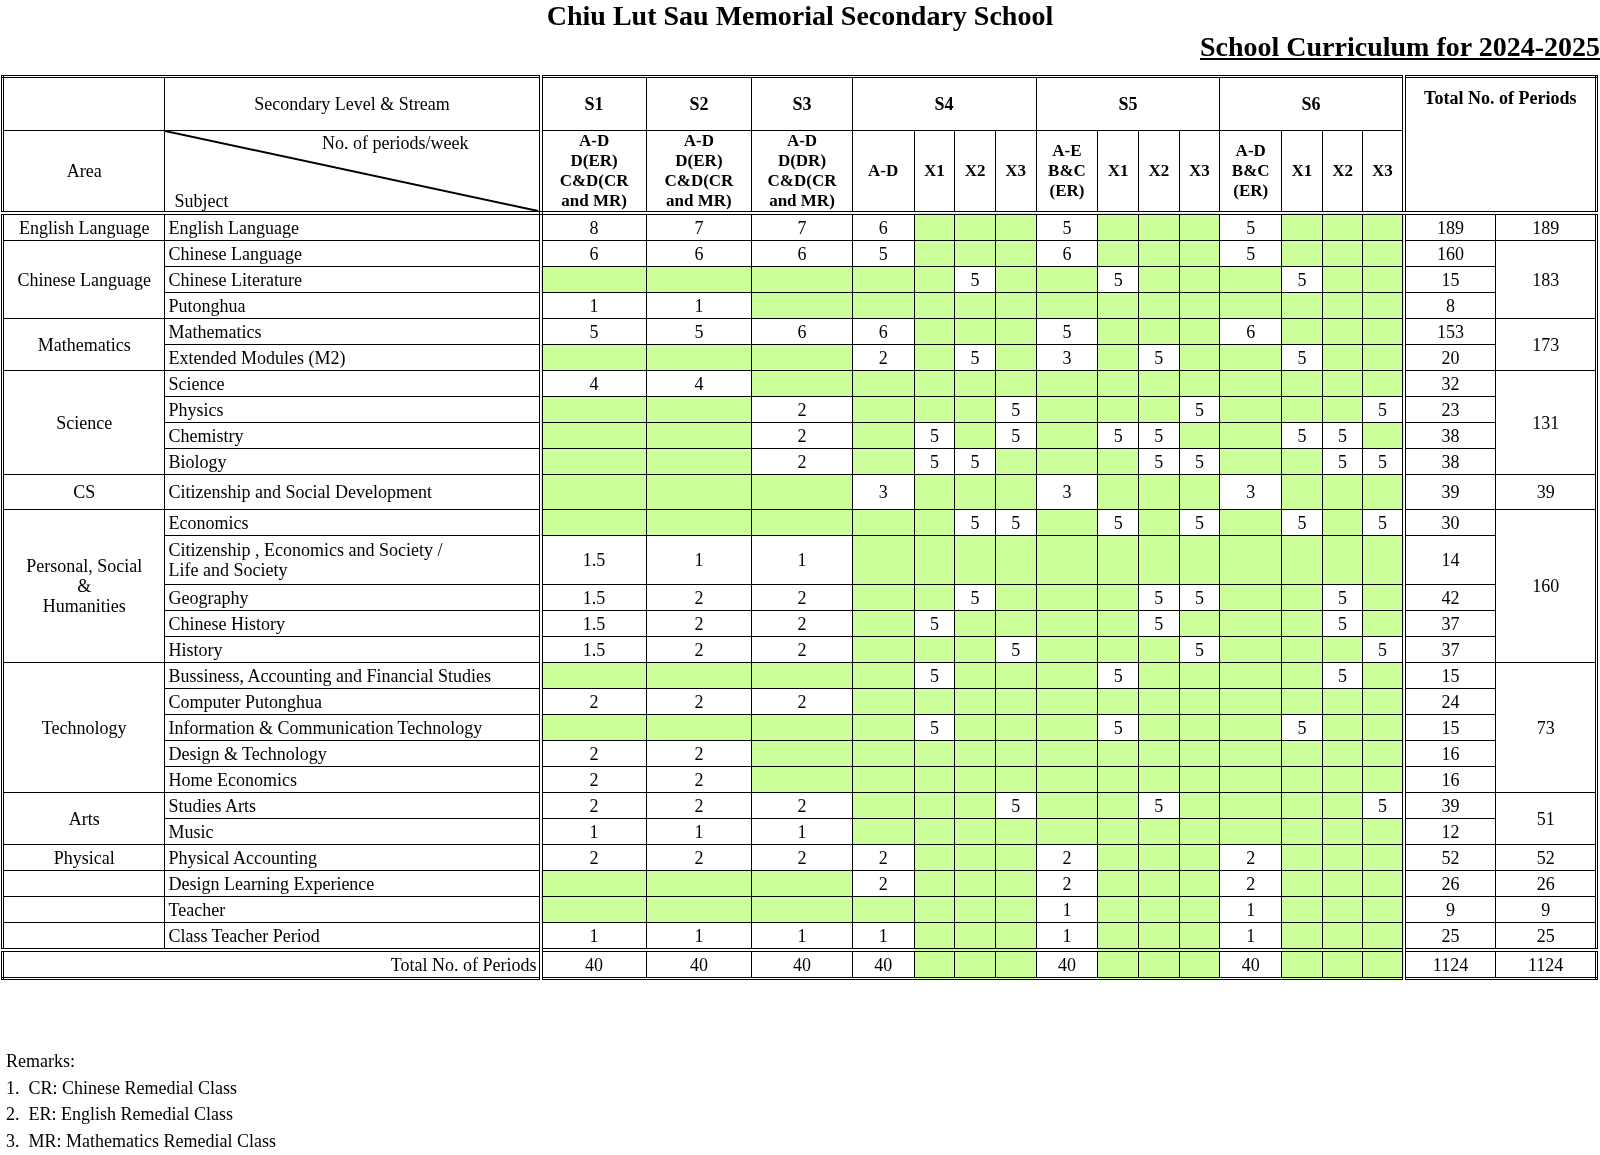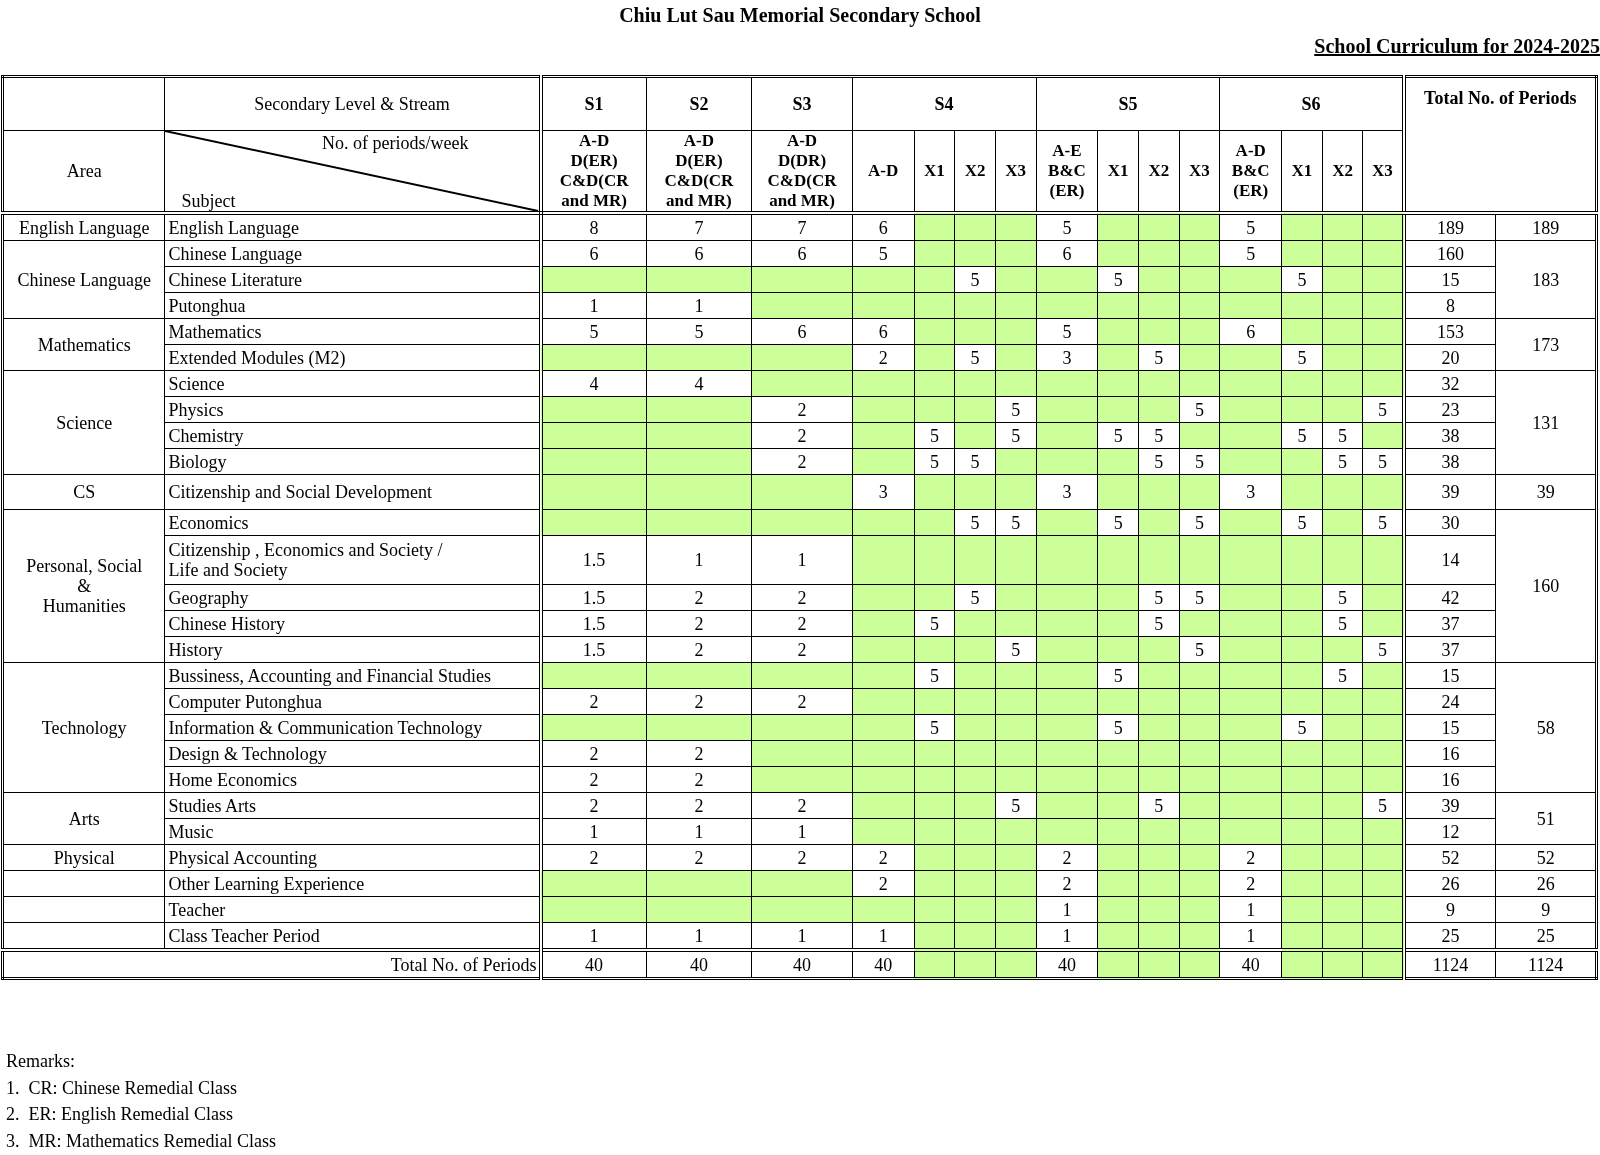--- a/index.html
+++ b/index.html
@@ -5,7 +5,7 @@
   html, body { margin:0; padding:0; background:#ffffff; }
   body { width:1600px; height:1155px; position:relative; overflow:hidden;
          font-family:"Liberation Serif", "DejaVu Serif", serif; color:#000; }
-  .title { text-align:center; font-weight:bold; font-size:20px; line-height:31px; }
+  .title { text-align:center; font-weight:bold; font-size:28px; line-height:31px; }
   .title1 { position:absolute; top:0; left:0; width:1600px; }
   .title2 { position:absolute; top:31px; left:0; width:1600px; text-decoration:underline;text-align:right; }
   table.cur { position:absolute; top:75px; left:1px; width:1597px; border-collapse:collapse;

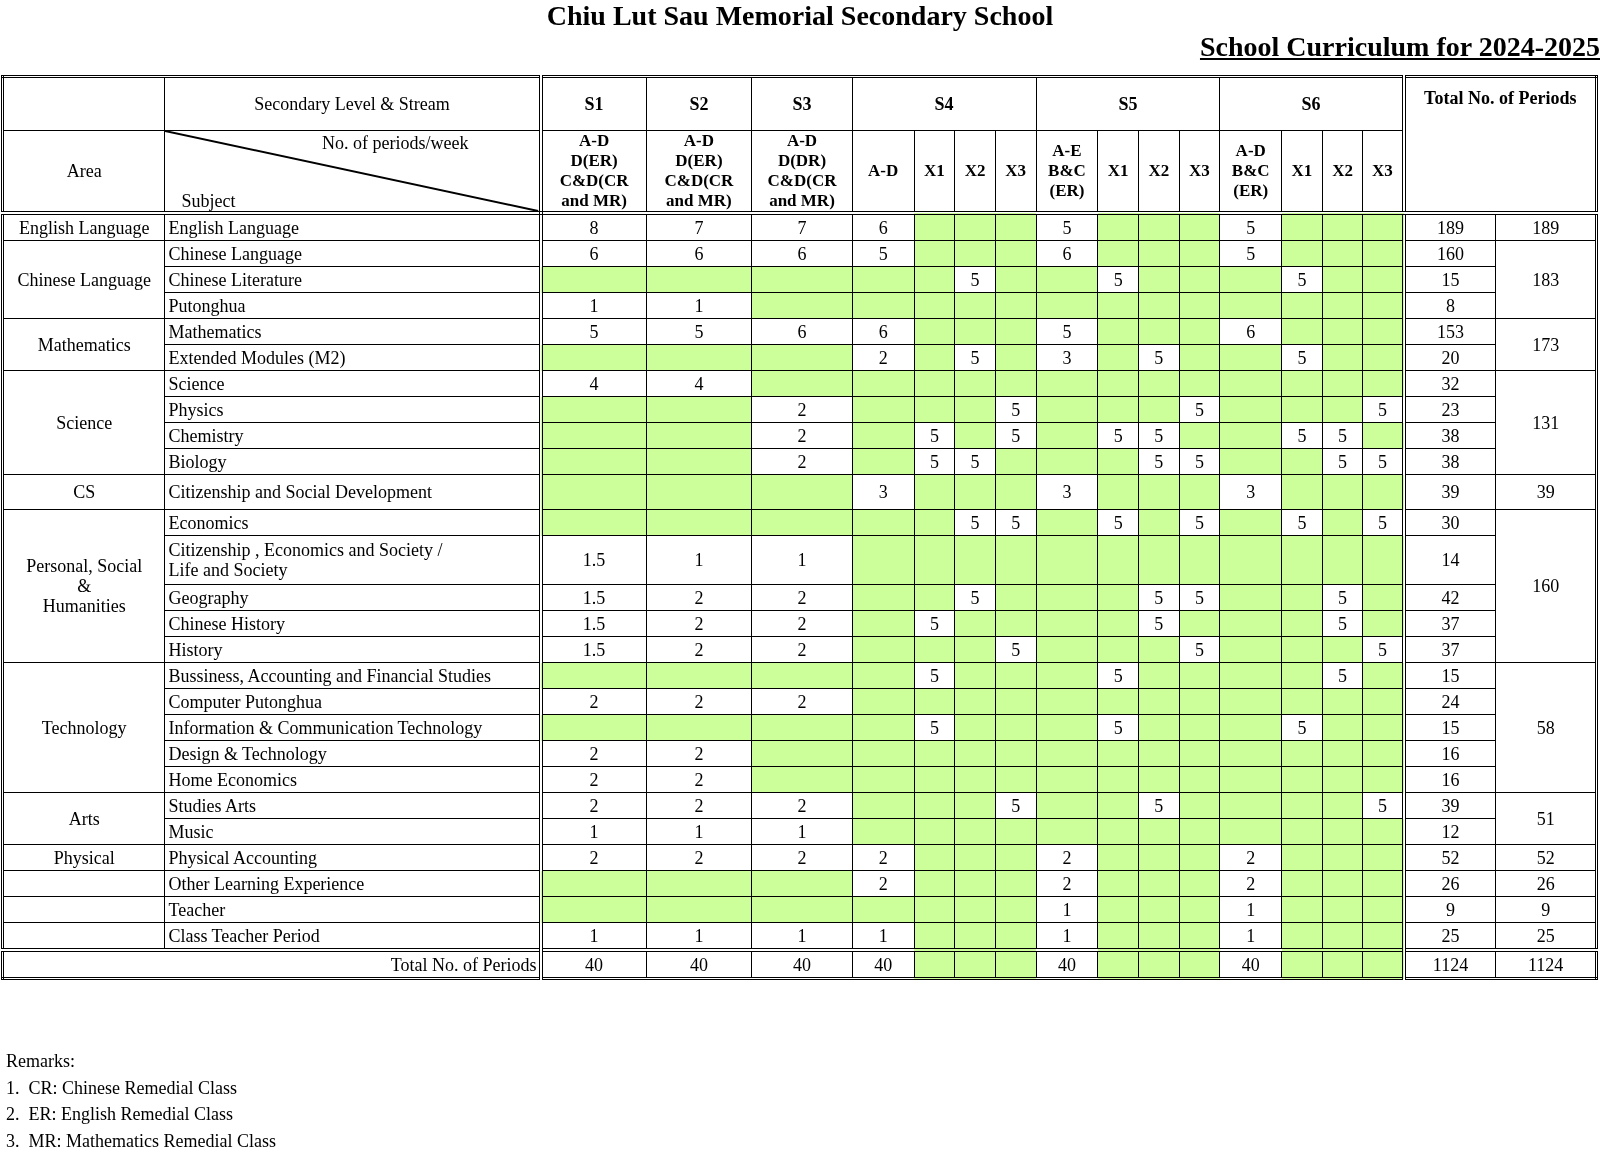--- a/index.html
+++ b/index.html
@@ -20,7 +20,7 @@
   td.diag { position:relative; height:88px; }
   td.diag svg { position:absolute; left:0; top:0; width:100%; height:100%; }
   .diag-top { position:absolute; right:70px; top:2px; }
-  .diag-bot { position:absolute; left:16px; bottom:0; }
+  .diag-bot { position:absolute; left:9px; bottom:0; }
   .hdr-sm { font-size:17px; line-height:22px; }
   .remarks { position:absolute; left:6px; top:1048px; font-size:18px; line-height:26.5px; }
   .remarks div { white-space:pre; }

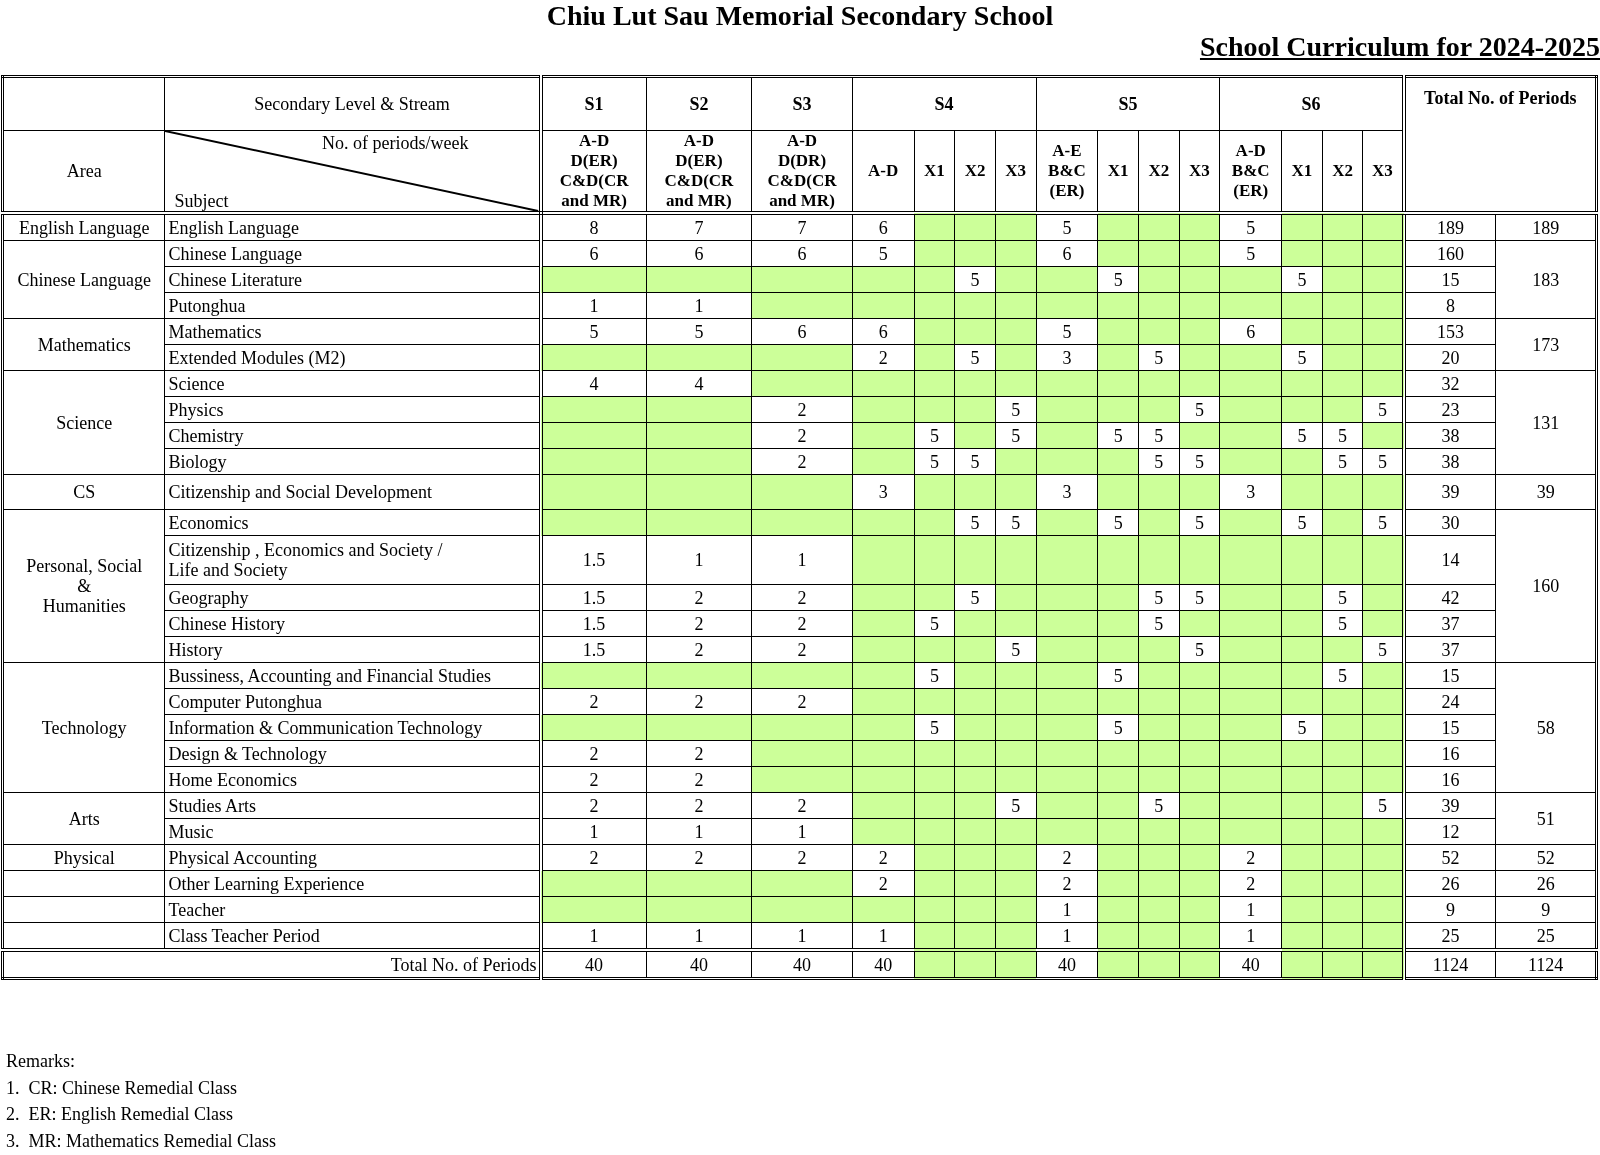--- a/index.html
+++ b/index.html
@@ -427,7 +427,7 @@
         <td>5</td>
         <td class="g dbl-r"></td>
         <td>15</td>
-        <td rowspan="5">58</td>
+        <td rowspan="5">73</td>
       </tr>
       <tr>
         <td class="subj dbl-r">Computer Putonghua</td>

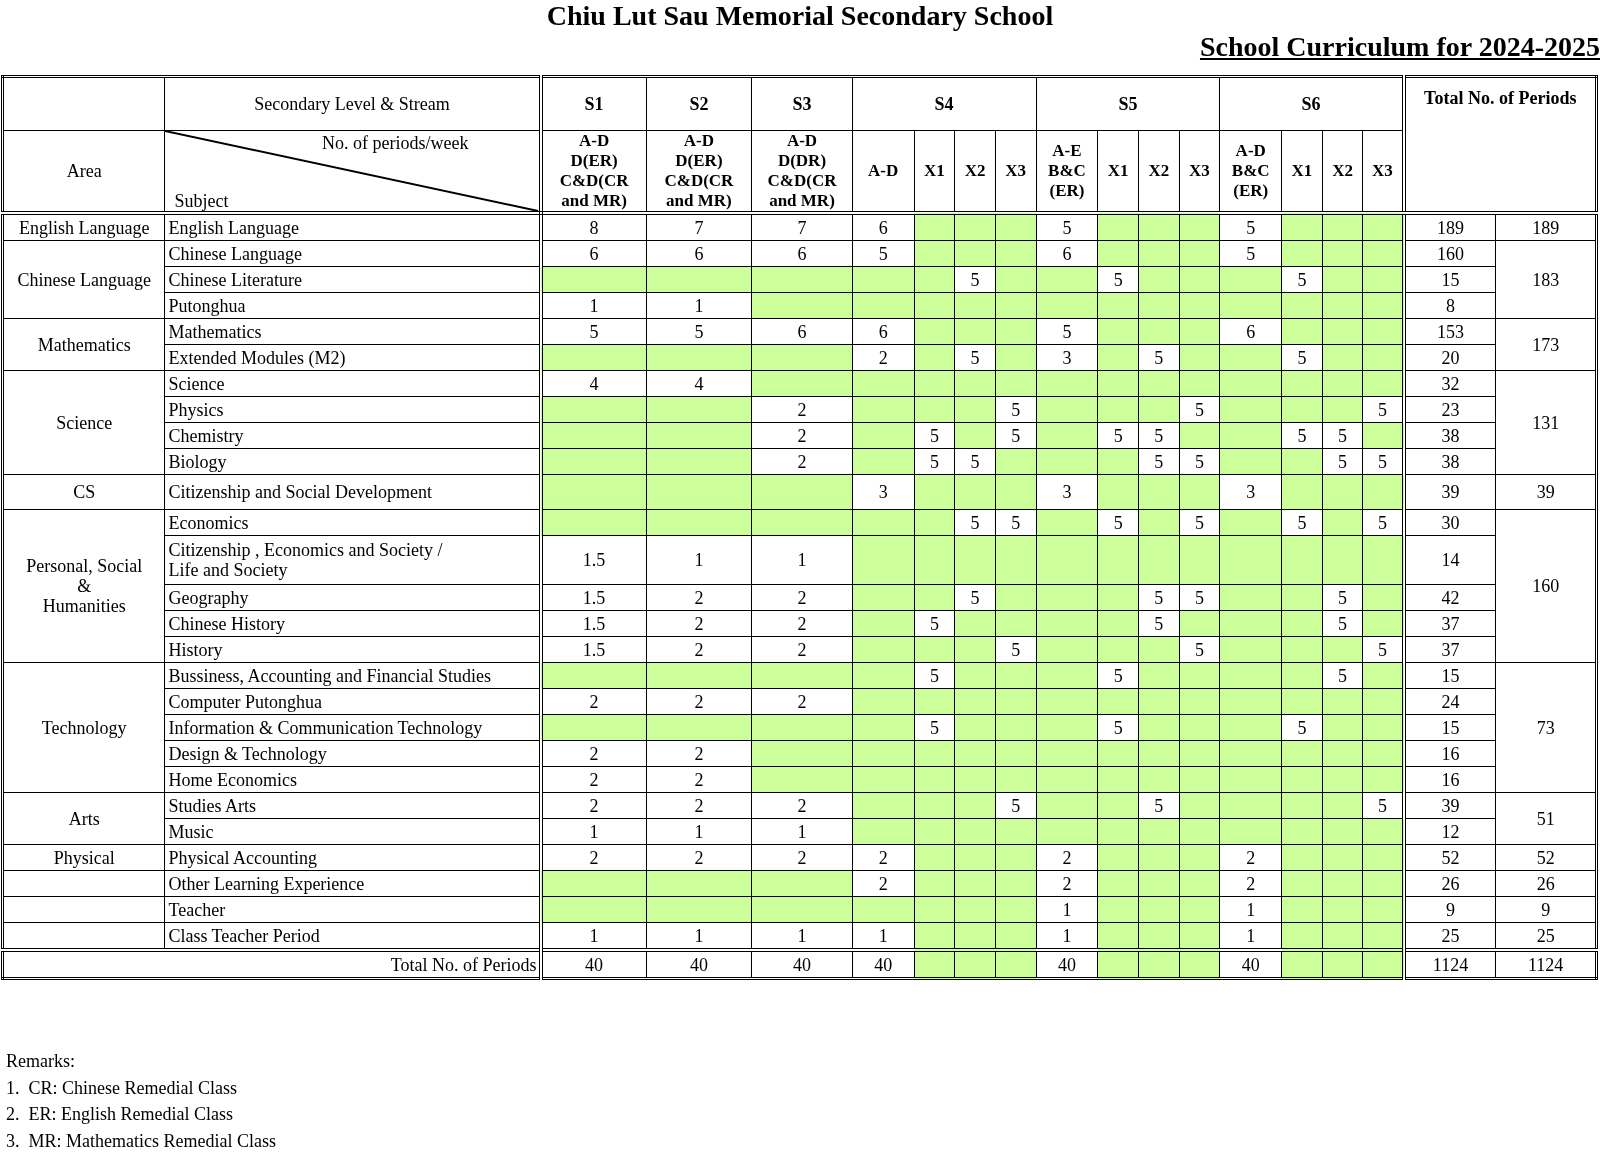--- a/index.html
+++ b/index.html
@@ -568,7 +568,7 @@
       </tr>
       <tr>
         <td rowspan="1"></td>
-        <td class="subj dbl-r">Other Learning Experience</td>
+        <td class="subj dbl-r">Design Learning Experience</td>
         <td class="g"></td>
         <td class="g"></td>
         <td class="g"></td>

